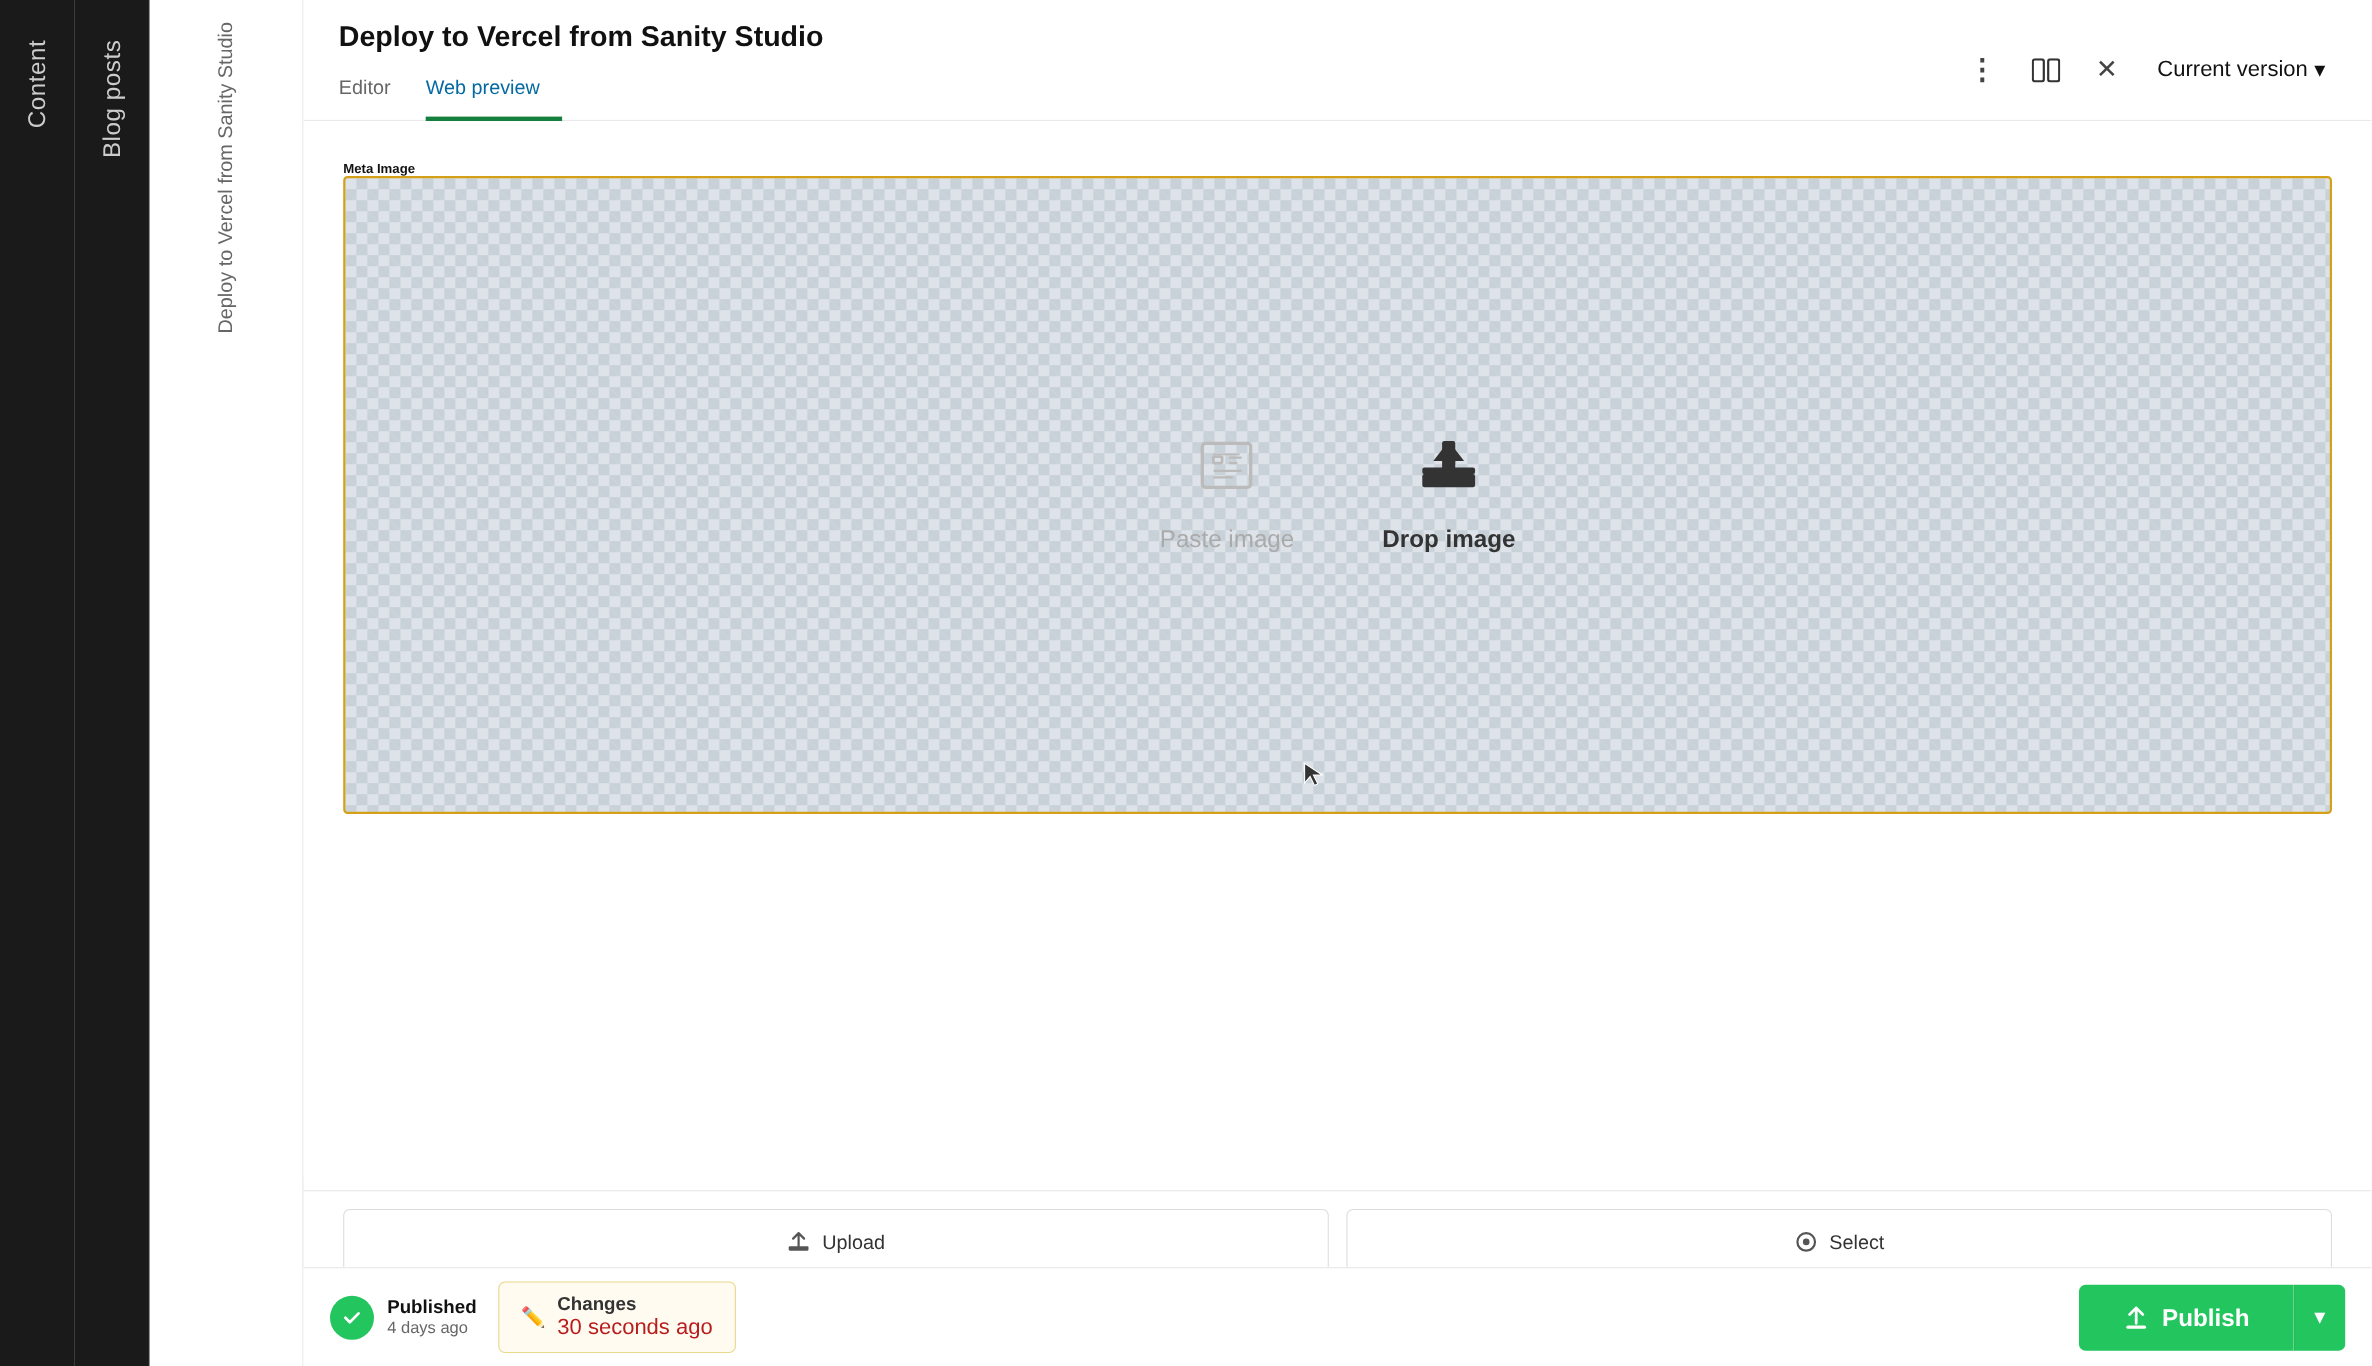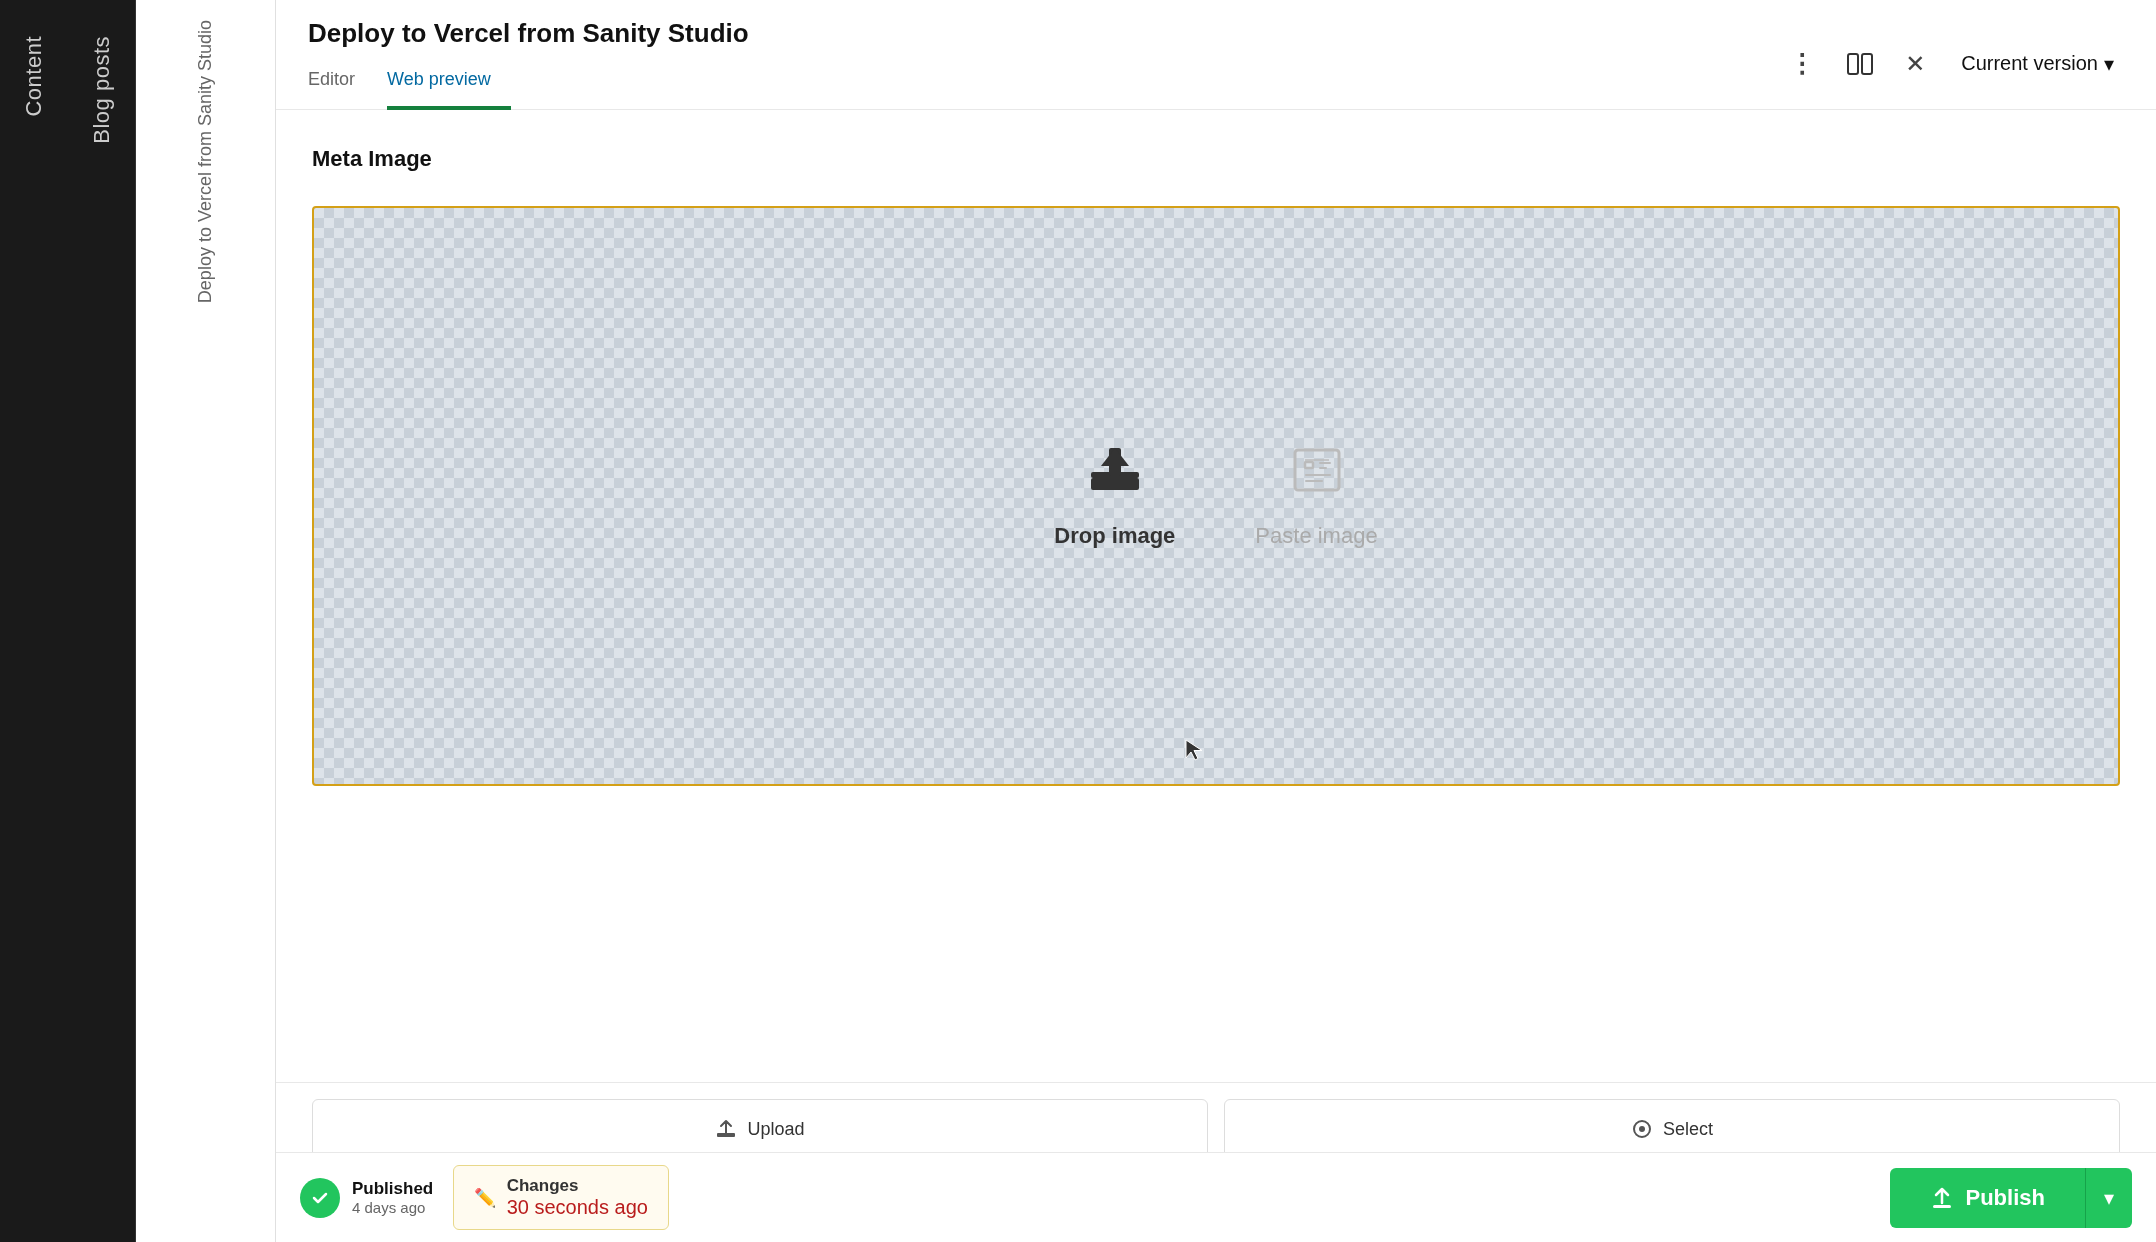--- a/index.html
+++ b/index.html
@@ -164,10 +164,10 @@
     }
 
     .field-label {
-      font-size: 22px;
+      font-size: 12px;
       font-weight: 600;
       color: #111;
-      margin-bottom: 34px;
+      margin-bottom: 0;
     }
 
     

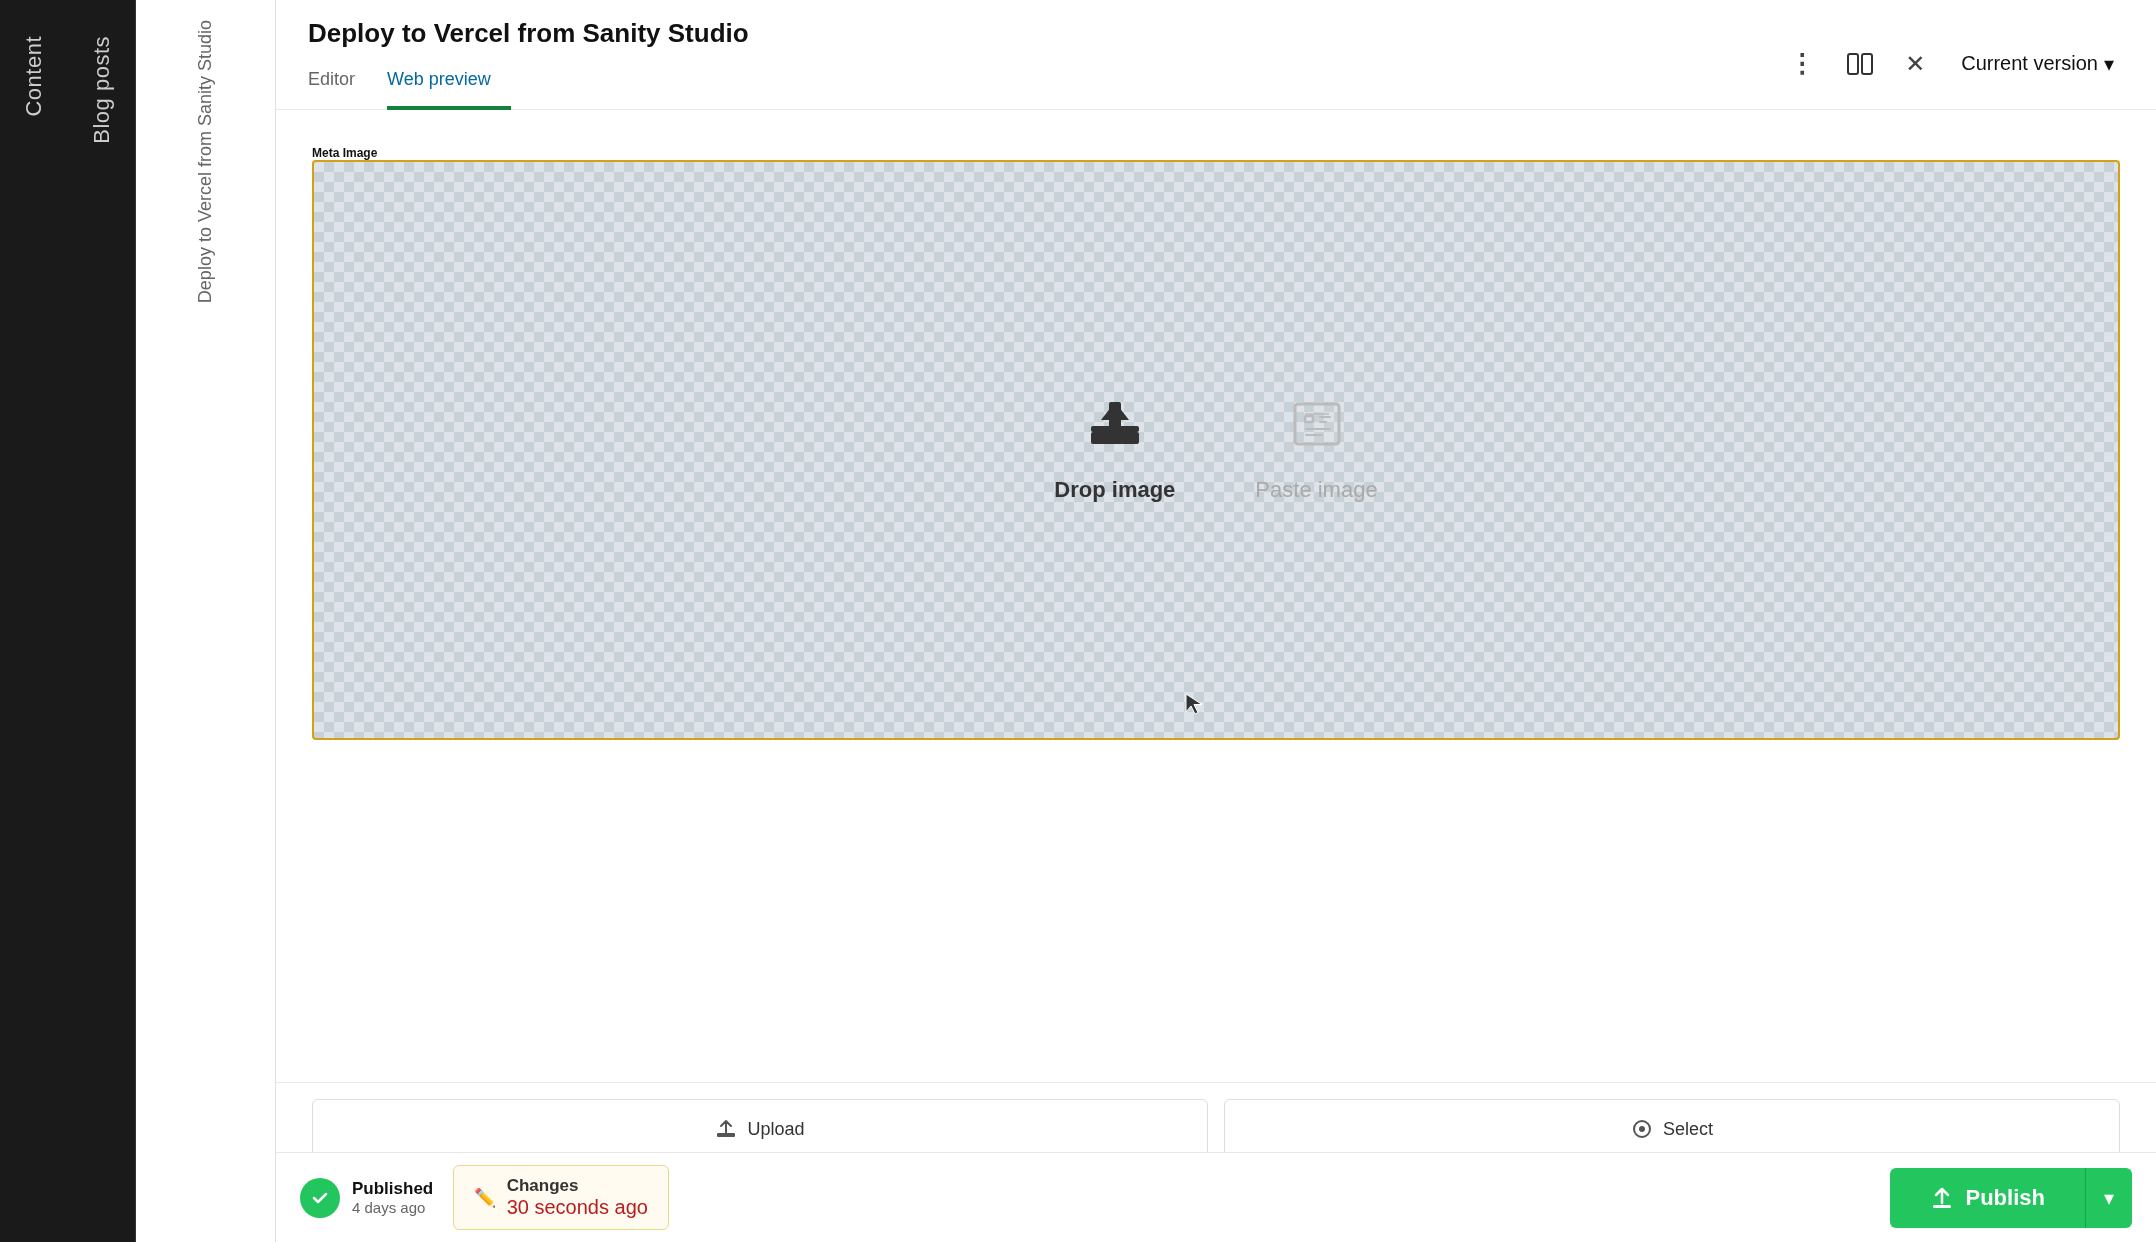--- a/index.html
+++ b/index.html
@@ -420,18 +420,6 @@
     <div class="image-drop-zone">
 
       <div class="drop-action">
-        <div class="drop-action-icon">
-          <svg width="56" height="52" viewBox="0 0 56 52" fill="none" xmlns="http://www.w3.org/2000/svg">
-            <rect x="4" y="28" width="48" height="6" rx="2" fill="#333"></rect>
-            <rect x="4" y="34" width="48" height="12" rx="2" fill="#333"></rect>
-            <rect x="22" y="4" width="12" height="28" rx="2" fill="#333"></rect>
-            <polygon points="28,4 14,22 42,22" fill="#333"></polygon>
-          </svg>
-        </div>
-        <span class="drop-action-label">Drop image</span>
-      </div>
-
-      <div class="drop-action">
         <div class="paste-action-icon">
           <svg width="56" height="52" viewBox="0 0 56 52" fill="none" xmlns="http://www.w3.org/2000/svg">
             <rect x="6" y="6" width="44" height="40" rx="3" stroke="#bbb" stroke-width="3" fill="none"></rect>
@@ -444,6 +432,18 @@
           </svg>
         </div>
         <span class="paste-action-label">Paste image</span>
+      </div>
+
+      <div class="drop-action">
+        <div class="drop-action-icon">
+          <svg width="56" height="52" viewBox="0 0 56 52" fill="none" xmlns="http://www.w3.org/2000/svg">
+            <rect x="4" y="28" width="48" height="6" rx="2" fill="#333"></rect>
+            <rect x="4" y="34" width="48" height="12" rx="2" fill="#333"></rect>
+            <rect x="22" y="4" width="12" height="28" rx="2" fill="#333"></rect>
+            <polygon points="28,4 14,22 42,22" fill="#333"></polygon>
+          </svg>
+        </div>
+        <span class="drop-action-label">Drop image</span>
       </div>
 
       <div style="position:absolute; left:870px; top:530px; pointer-events:none;">

